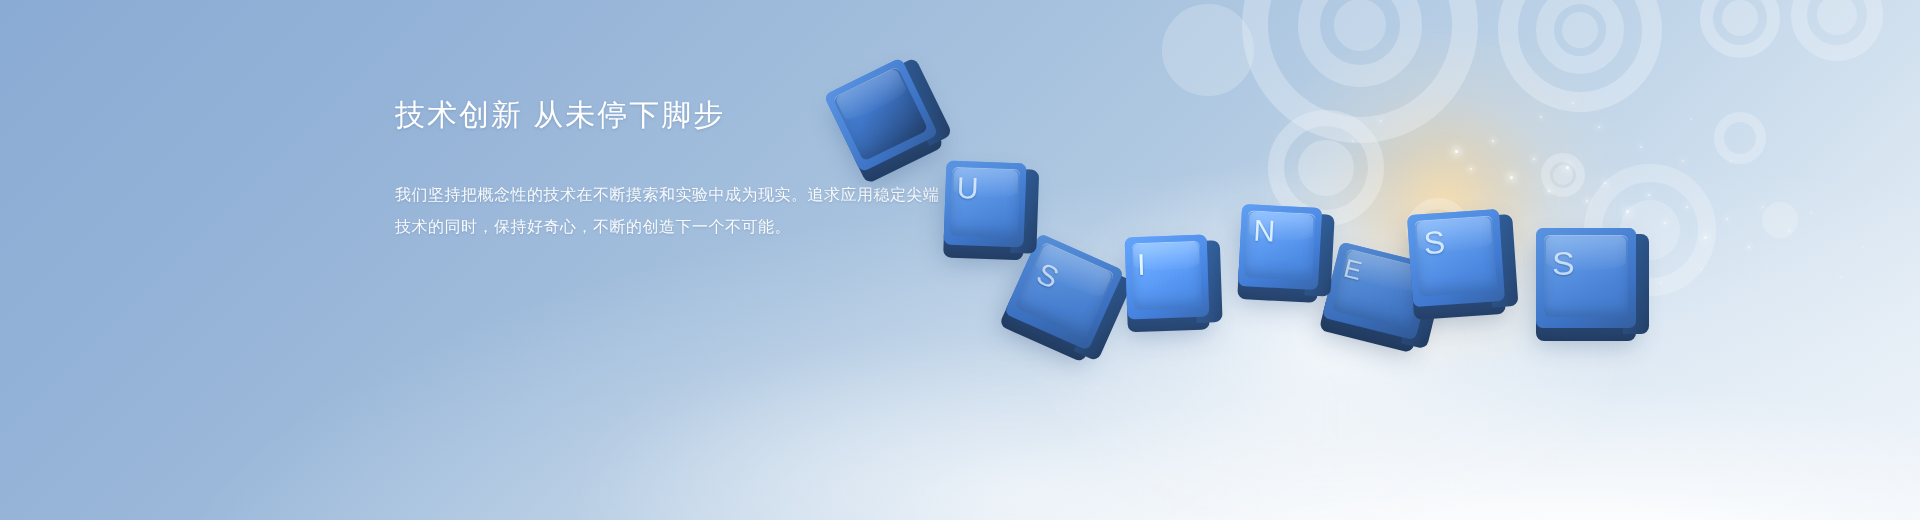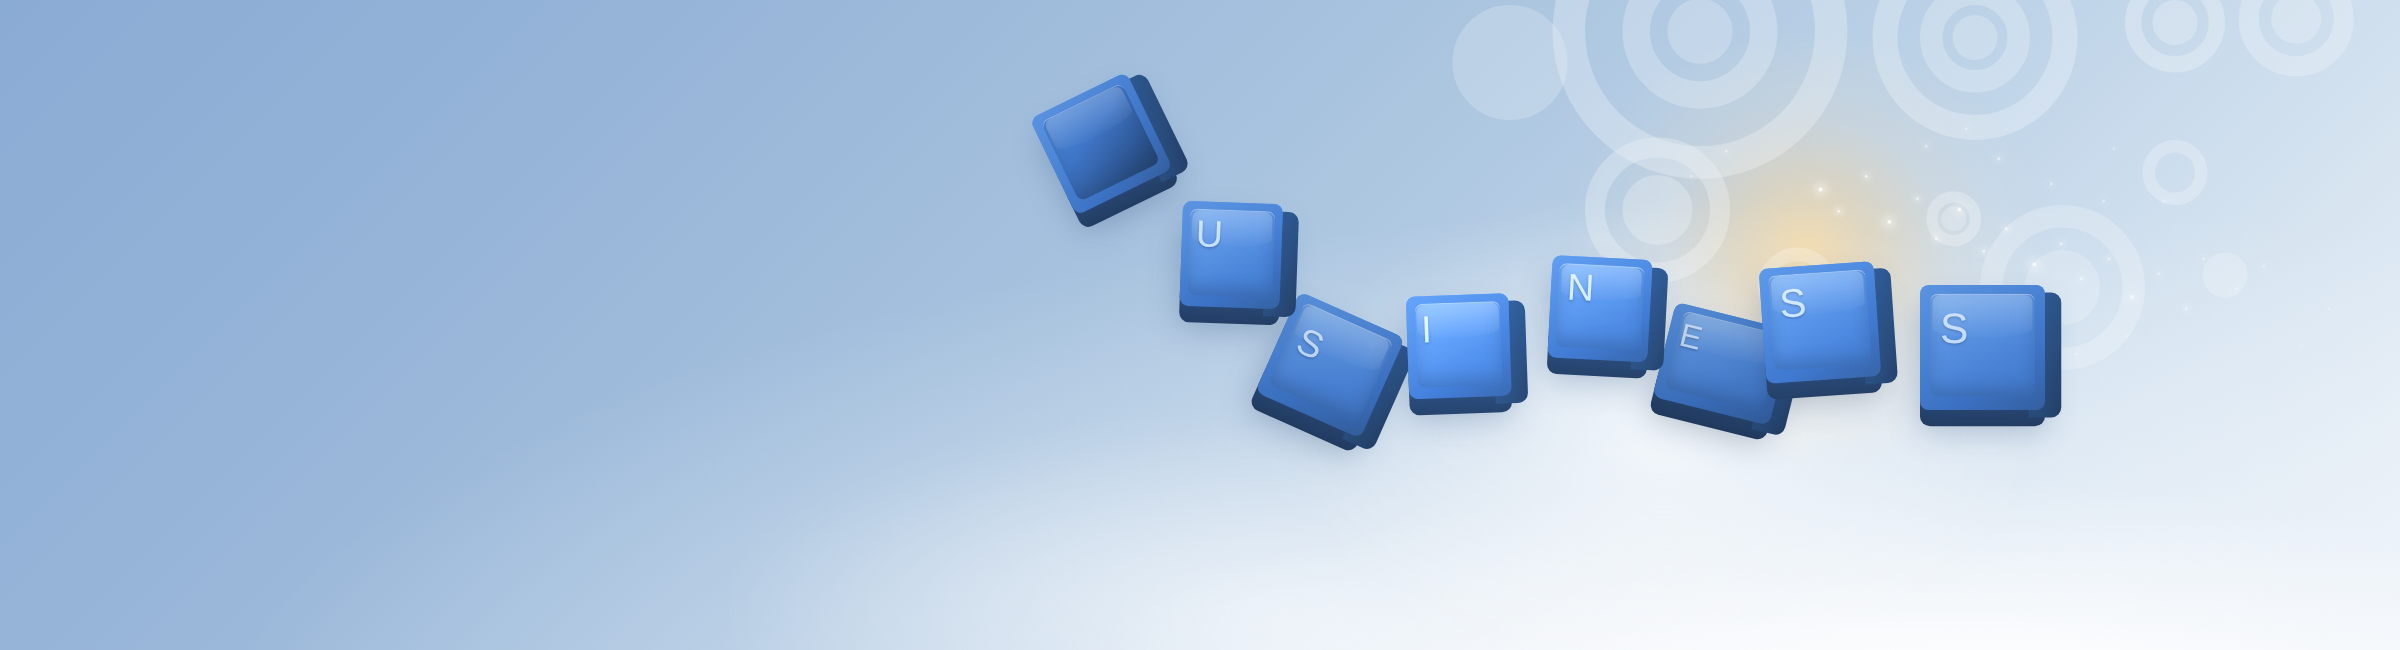--- a/index.html
+++ b/index.html
@@ -127,6 +127,13 @@
       <div class="spark" style="left: 1840px; top: 276px; width: 2px; height: 2px; opacity: 0.28; box-shadow: rgba(255, 255, 255, 0.224) 0px 0px 5px 1.8px;"></div>
     </div>
 
+  <div id="text-block">
+    <div id="headline">技术创新  从未停下脚步</div>
+    <div id="paragraph">
+      <span class="pline">我们坚持把概念性的技术在不断摸索和实验中成为现实。追求应用稳定尖端</span>
+      <span class="pline">技术的同时，保持好奇心，不断的创造下一个不可能。</span>
+    </div>
+  </div>
 
   <div id="keycaps">
       <div class="keycap" style="left: 838px; top: 72px; width: 86px; height: 86px; z-index: 6; transform: rotate(-26deg); filter: brightness(1);">

